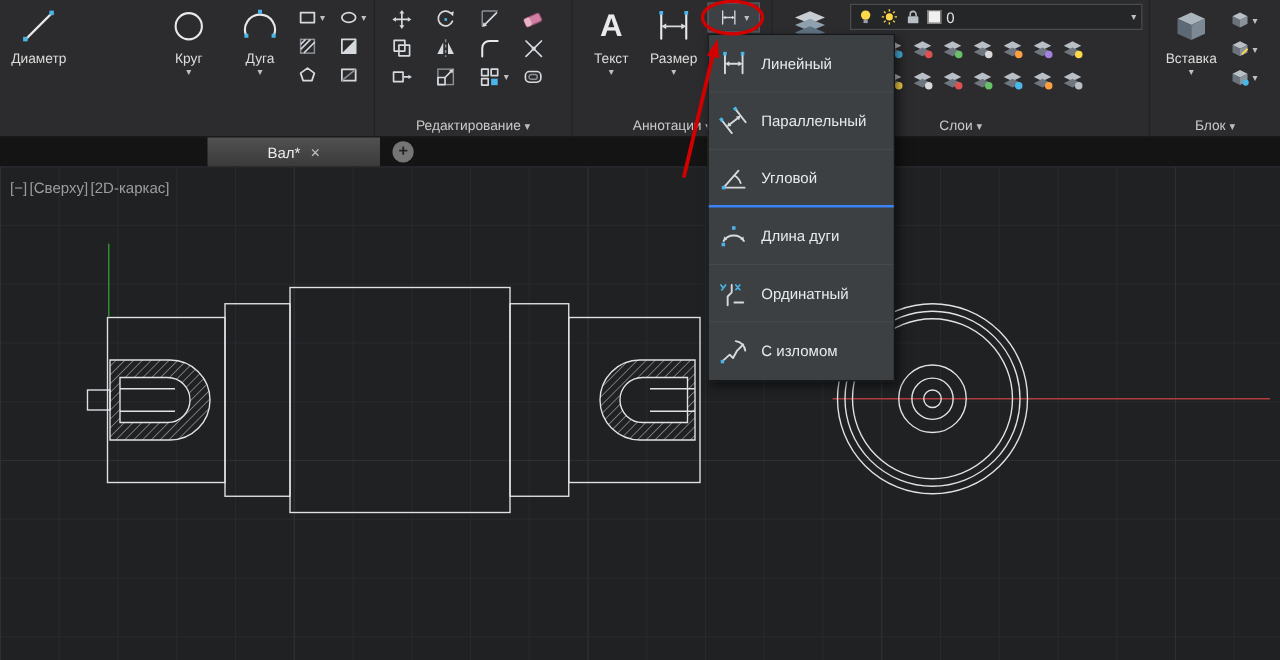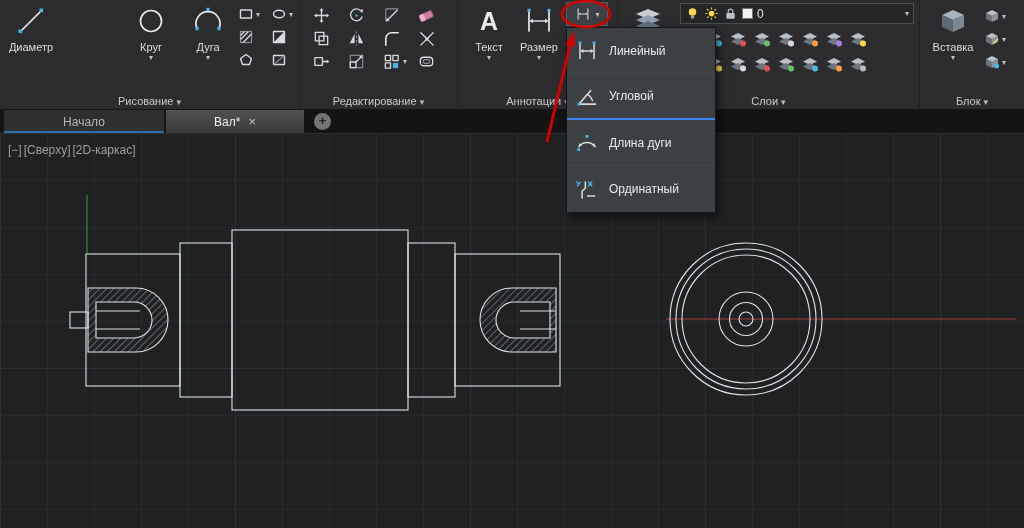--- a/index.html
+++ b/index.html
@@ -144,9 +144,6 @@
         </div>
       </div>
 
-      <div class="panel-label">
-        <span>Рисование</span><span class="lblcaret">▾</span>
-      </div>
     </div>
 
     <div class="panel" style="left:300px;width:158px;">

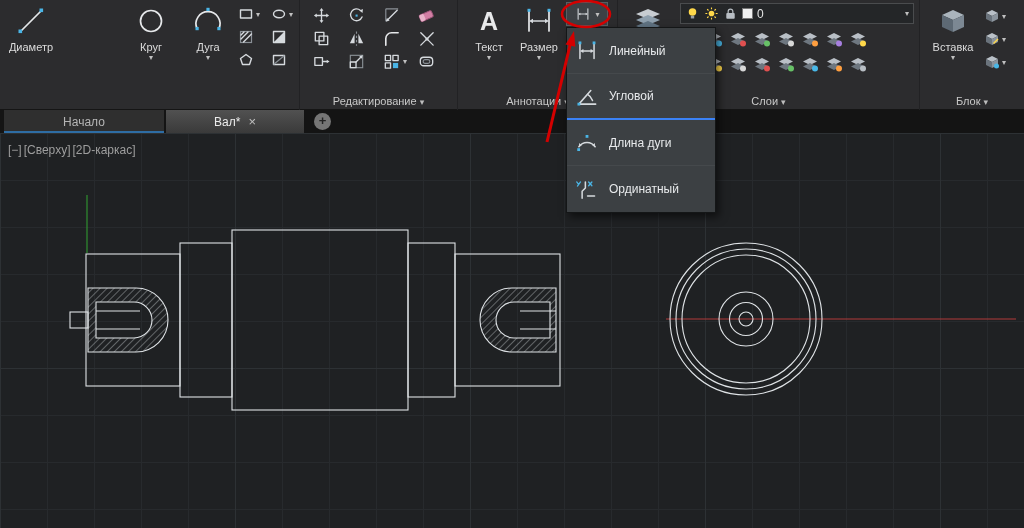--- a/index.html
+++ b/index.html
@@ -497,6 +497,17 @@
       </svg>
       <span>Линейный</span>
     </div>
+    <div class="menu-item">
+      <svg class="icon mi" viewBox="0 0 24 24" width="26" height="26">
+        <g transform="rotate(-38 12 12)">
+          <path class="s" d="M5.5 6v12M18.5 6v12M7.5 12h9"></path>
+          <path class="f" d="M5.5 12l3-1.8v3.6zM18.5 12l-3-1.8v3.6z"></path>
+          <rect class="a" x="4.3" y="4.2" width="2.5" height="2.5"></rect>
+          <rect class="a" x="17.3" y="4.2" width="2.5" height="2.5"></rect>
+        </g>
+      </svg>
+      <span>Параллельный</span>
+    </div>
     <div class="menu-item group-end">
       <svg class="icon mi" viewBox="0 0 24 24" width="26" height="26">
         <path class="s" d="M4.5 19.5H20M4.5 19.5L15.5 7"></path>

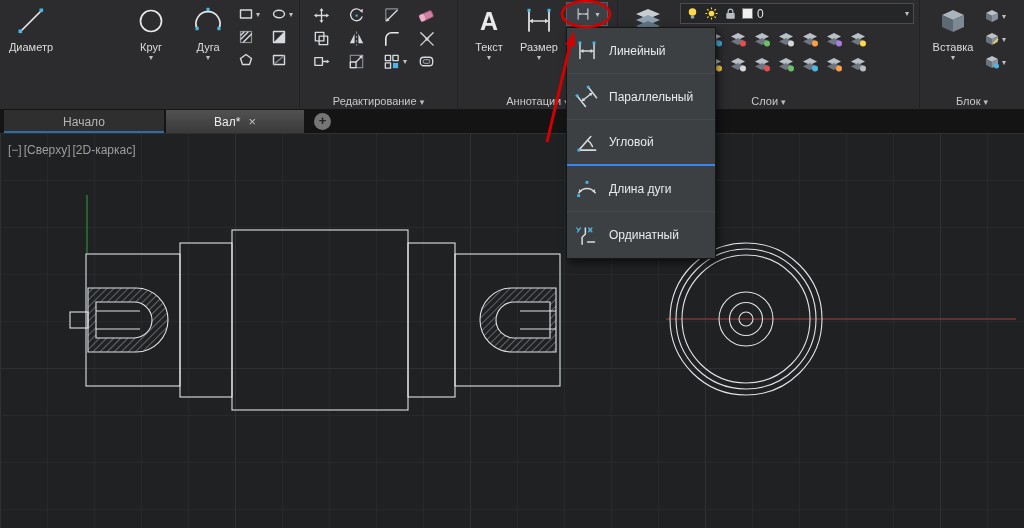--- a/index.html
+++ b/index.html
@@ -434,9 +434,6 @@
   </div>
 
   <div class="tabbar">
-    <div class="tab tab-start">
-      <span>Начало</span>
-    </div>
     <div class="tab tab-active">
       <span>Вал*</span>
       <span class="tab-close">×</span>

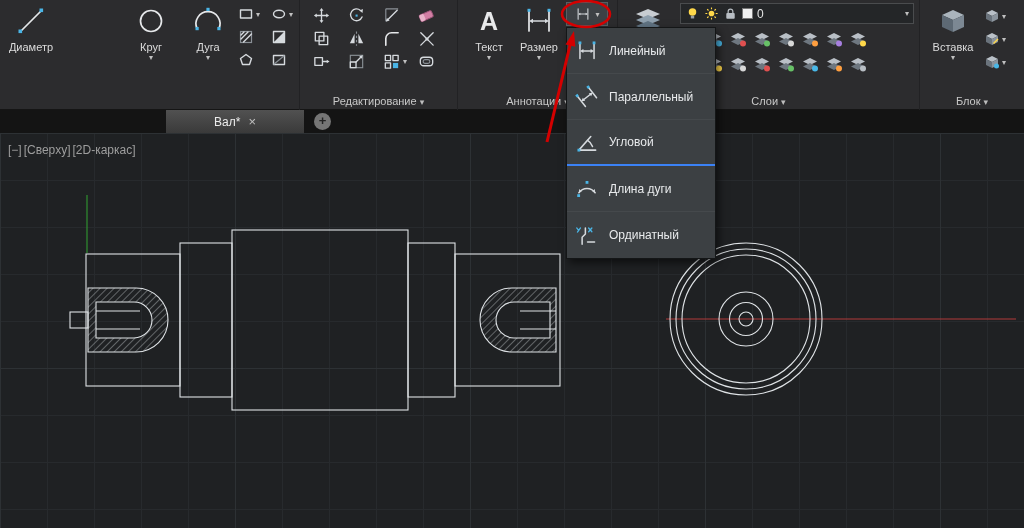--- a/index.html
+++ b/index.html
@@ -531,6 +531,14 @@
       </svg>
       <span>Ординатный</span>
     </div>
+    <div class="menu-item">
+      <svg class="icon mi" viewBox="0 0 24 24" width="26" height="26">
+        <path class="s" d="M13.5 4.5A8 8 0 0 1 20.5 11.5"></path>
+        <path class="s" d="M3.5 19.5l5.5-5 2.5 2.5 3-5.5 4.5-4.5"></path>
+        <rect class="a" x="2.4" y="18.4" width="2.5" height="2.5"></rect>
+      </svg>
+      <span>С изломом</span>
+    </div>
   </div>
 
   <svg class="annot" viewBox="0 0 1024 528" width="1024" height="528">

